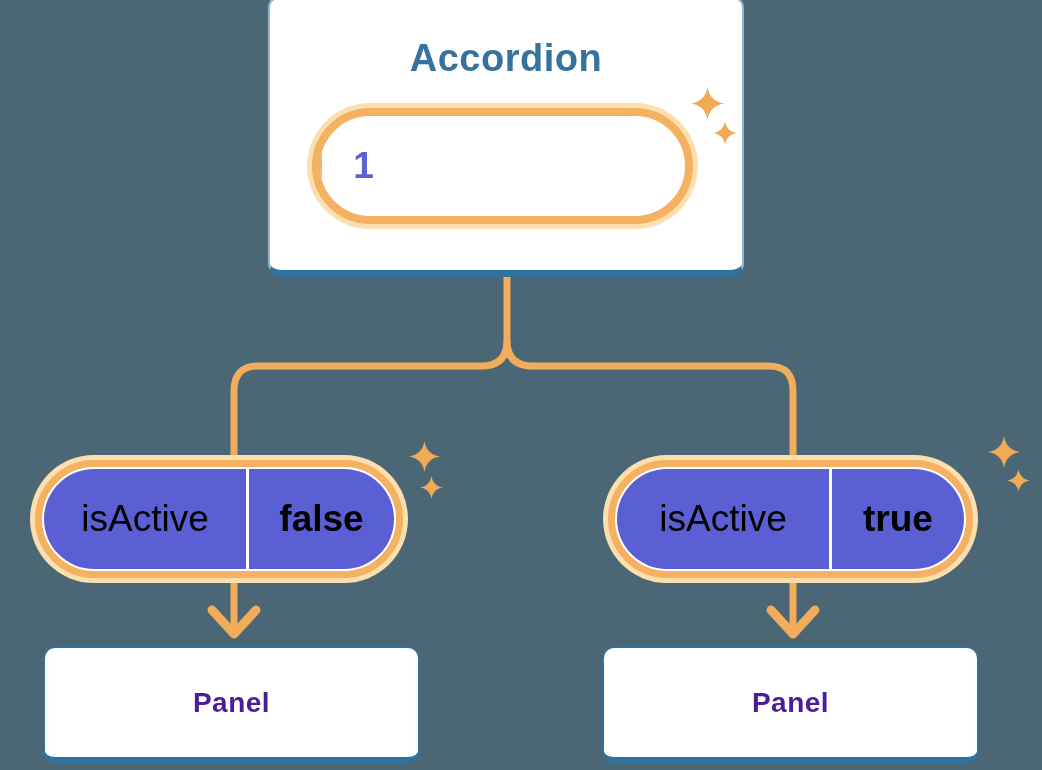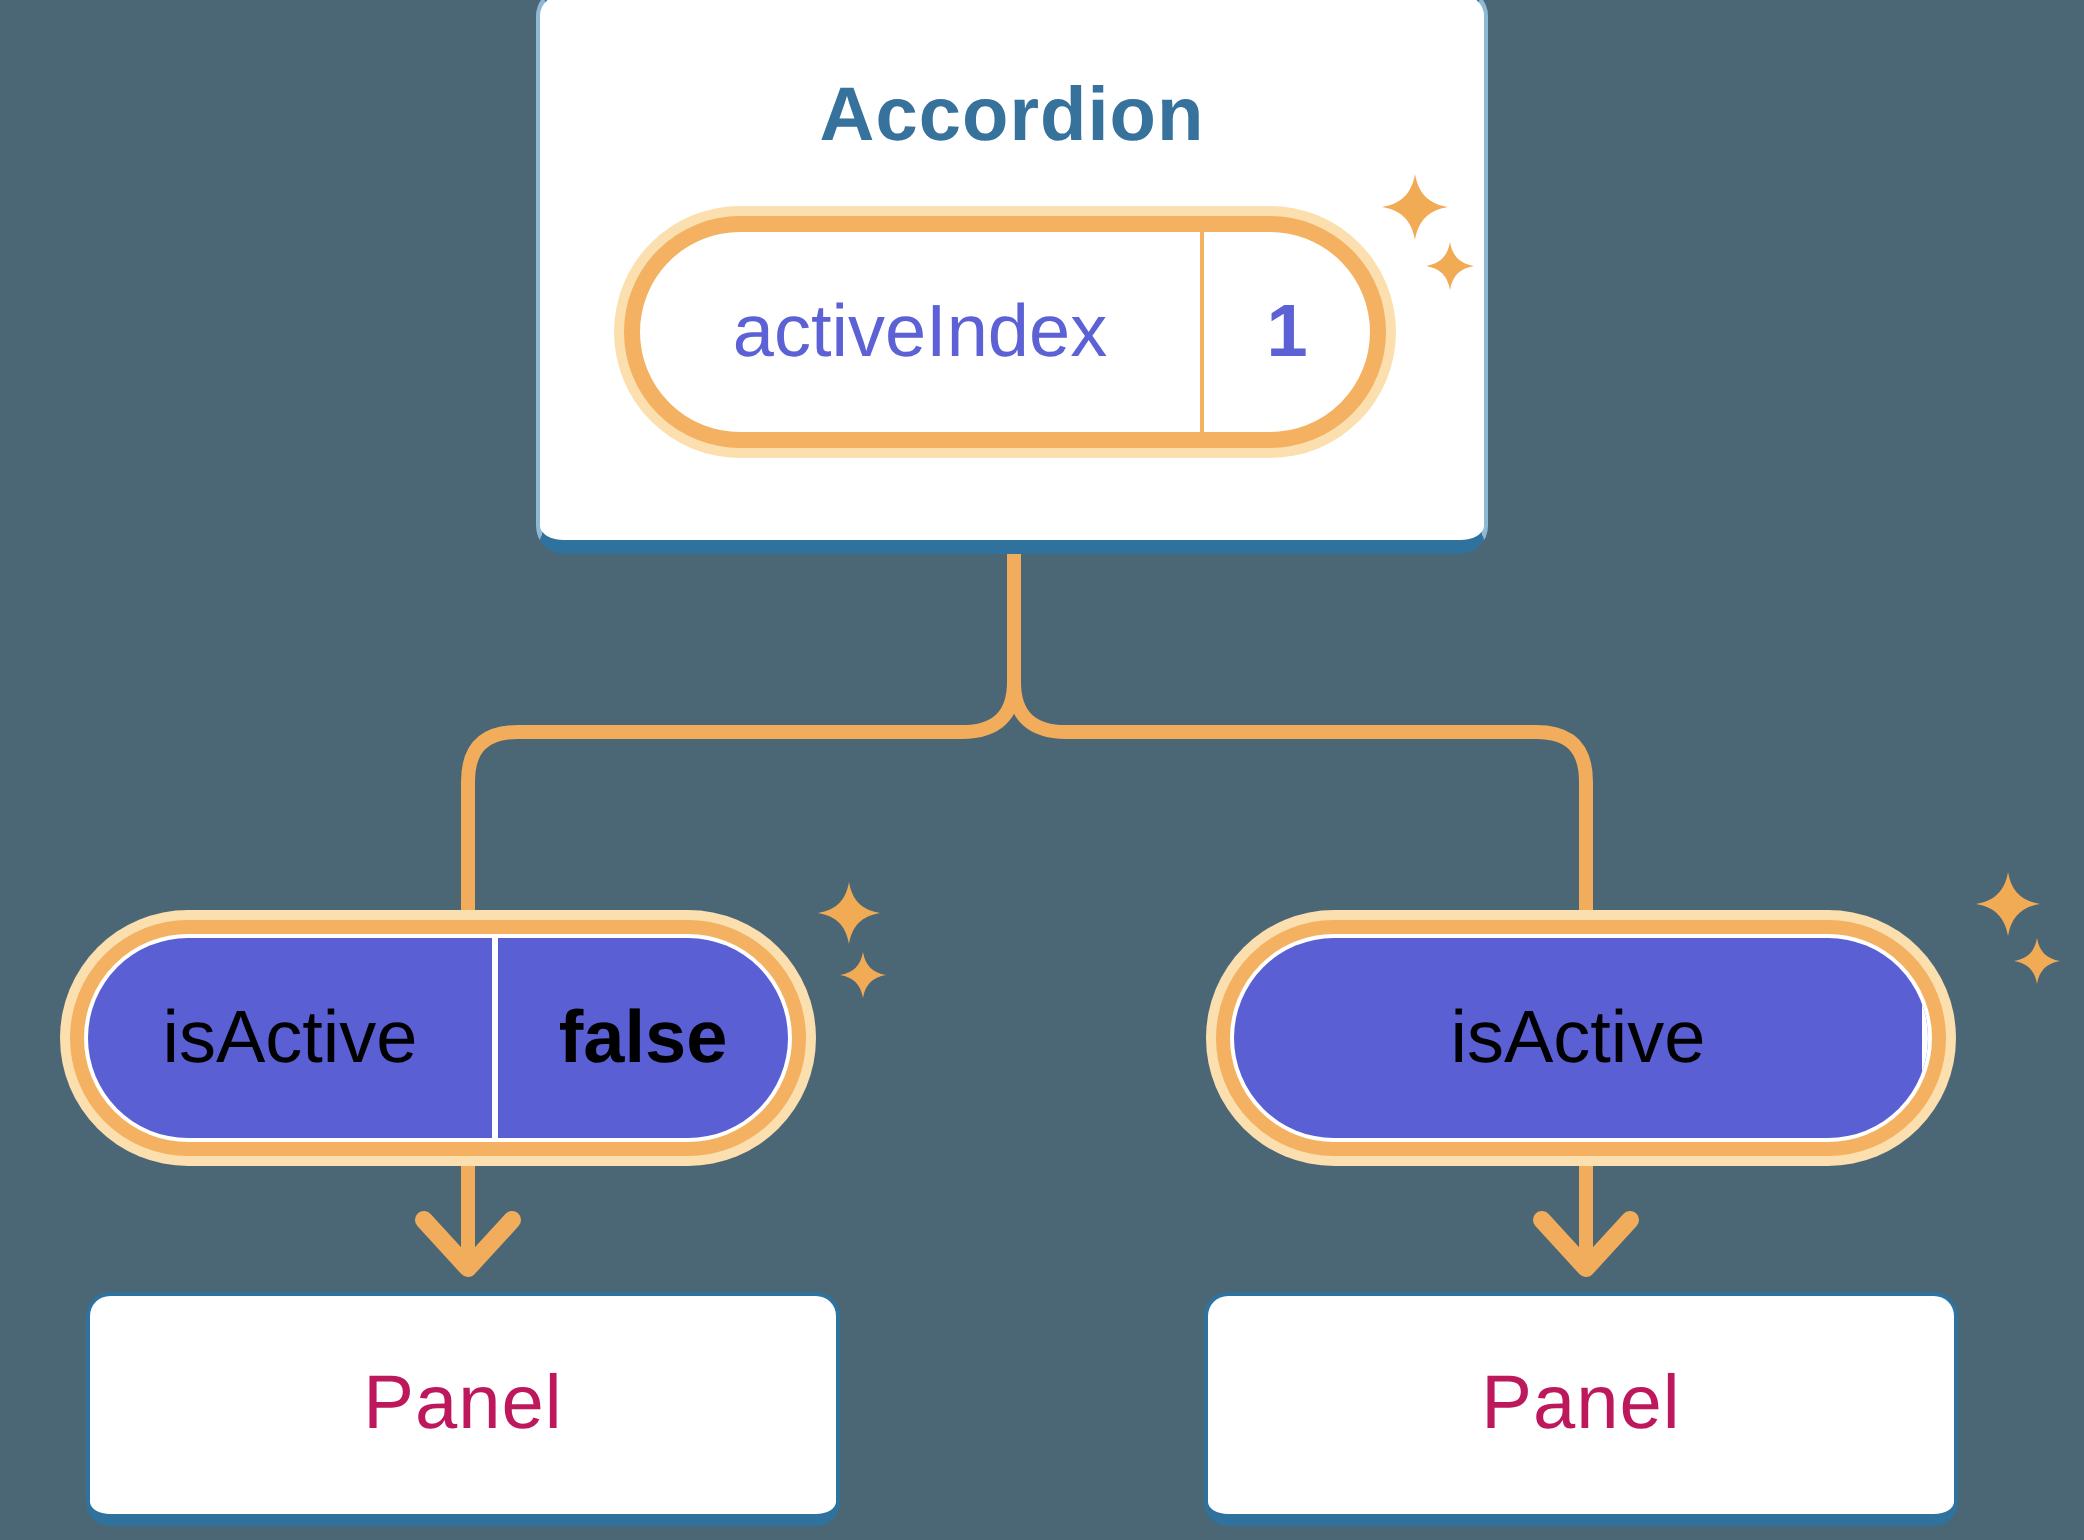--- a/index.html
+++ b/index.html
@@ -163,7 +163,6 @@
 
   <div class="pill-outer" id="state-pill">
     <div class="pill-ring">
-      <div class="pill-label">activeIndex</div>
       <div class="pill-divider"></div>
       <div class="pill-value">1</div>
     </div>

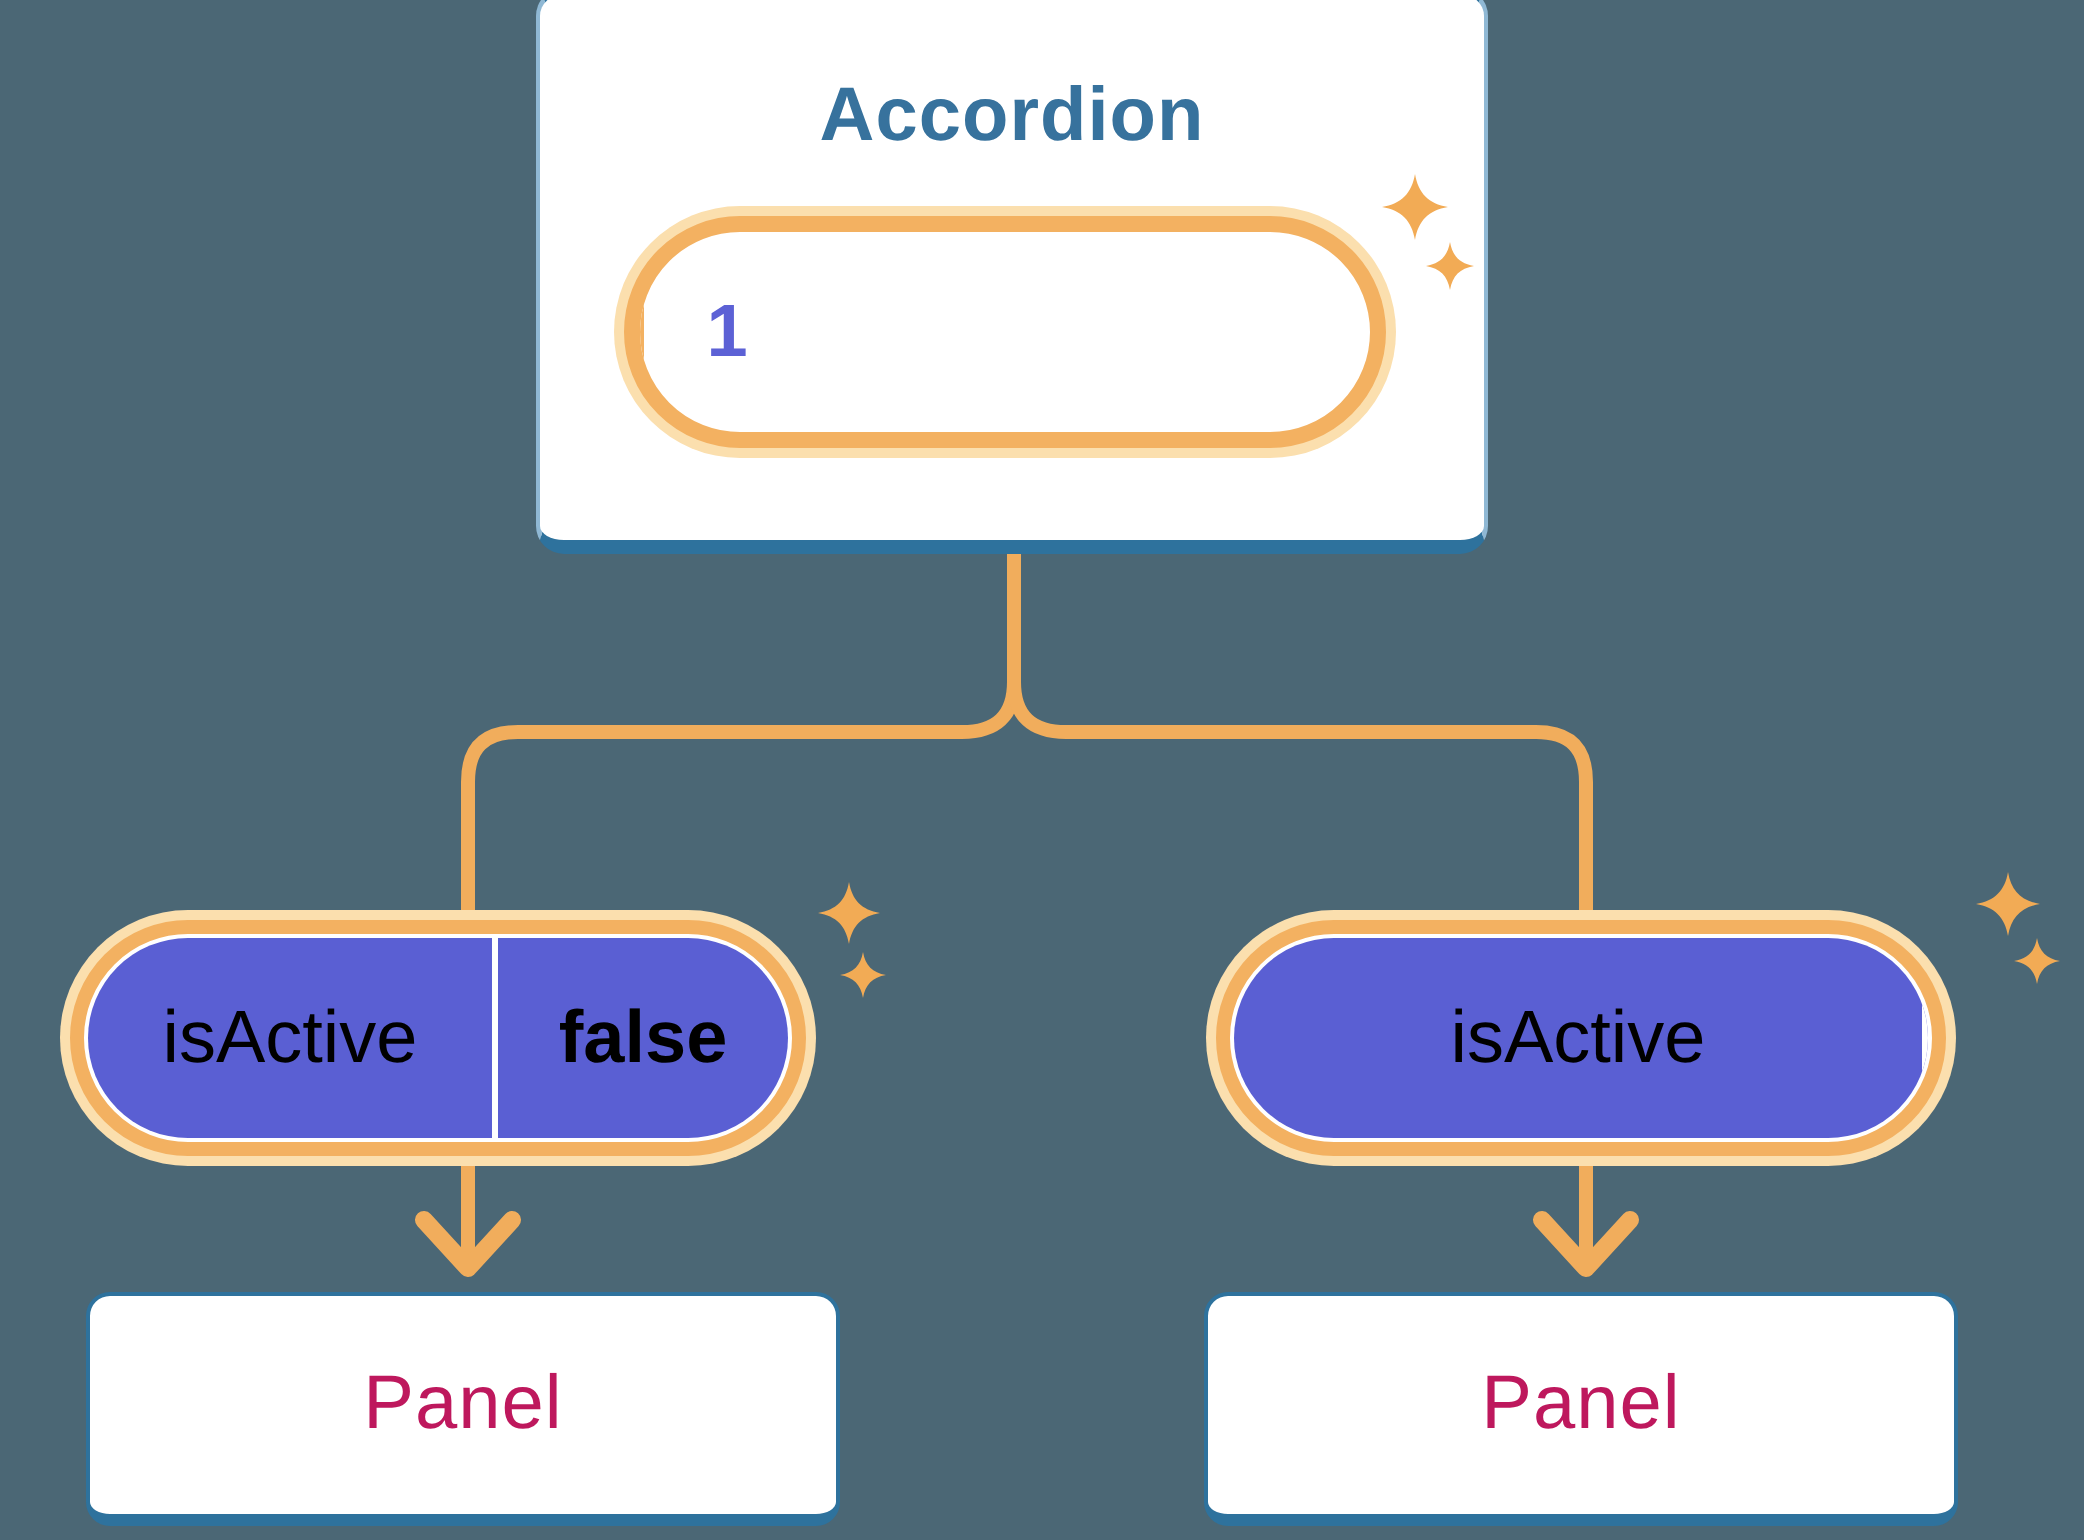--- a/index.html
+++ b/index.html
@@ -183,6 +183,7 @@
       <div class="prop-core">
         <div class="pill-label">isActive</div>
         <div class="pill-divider"></div>
+        <div class="pill-value">true</div>
       </div>
     </div>
   </div>

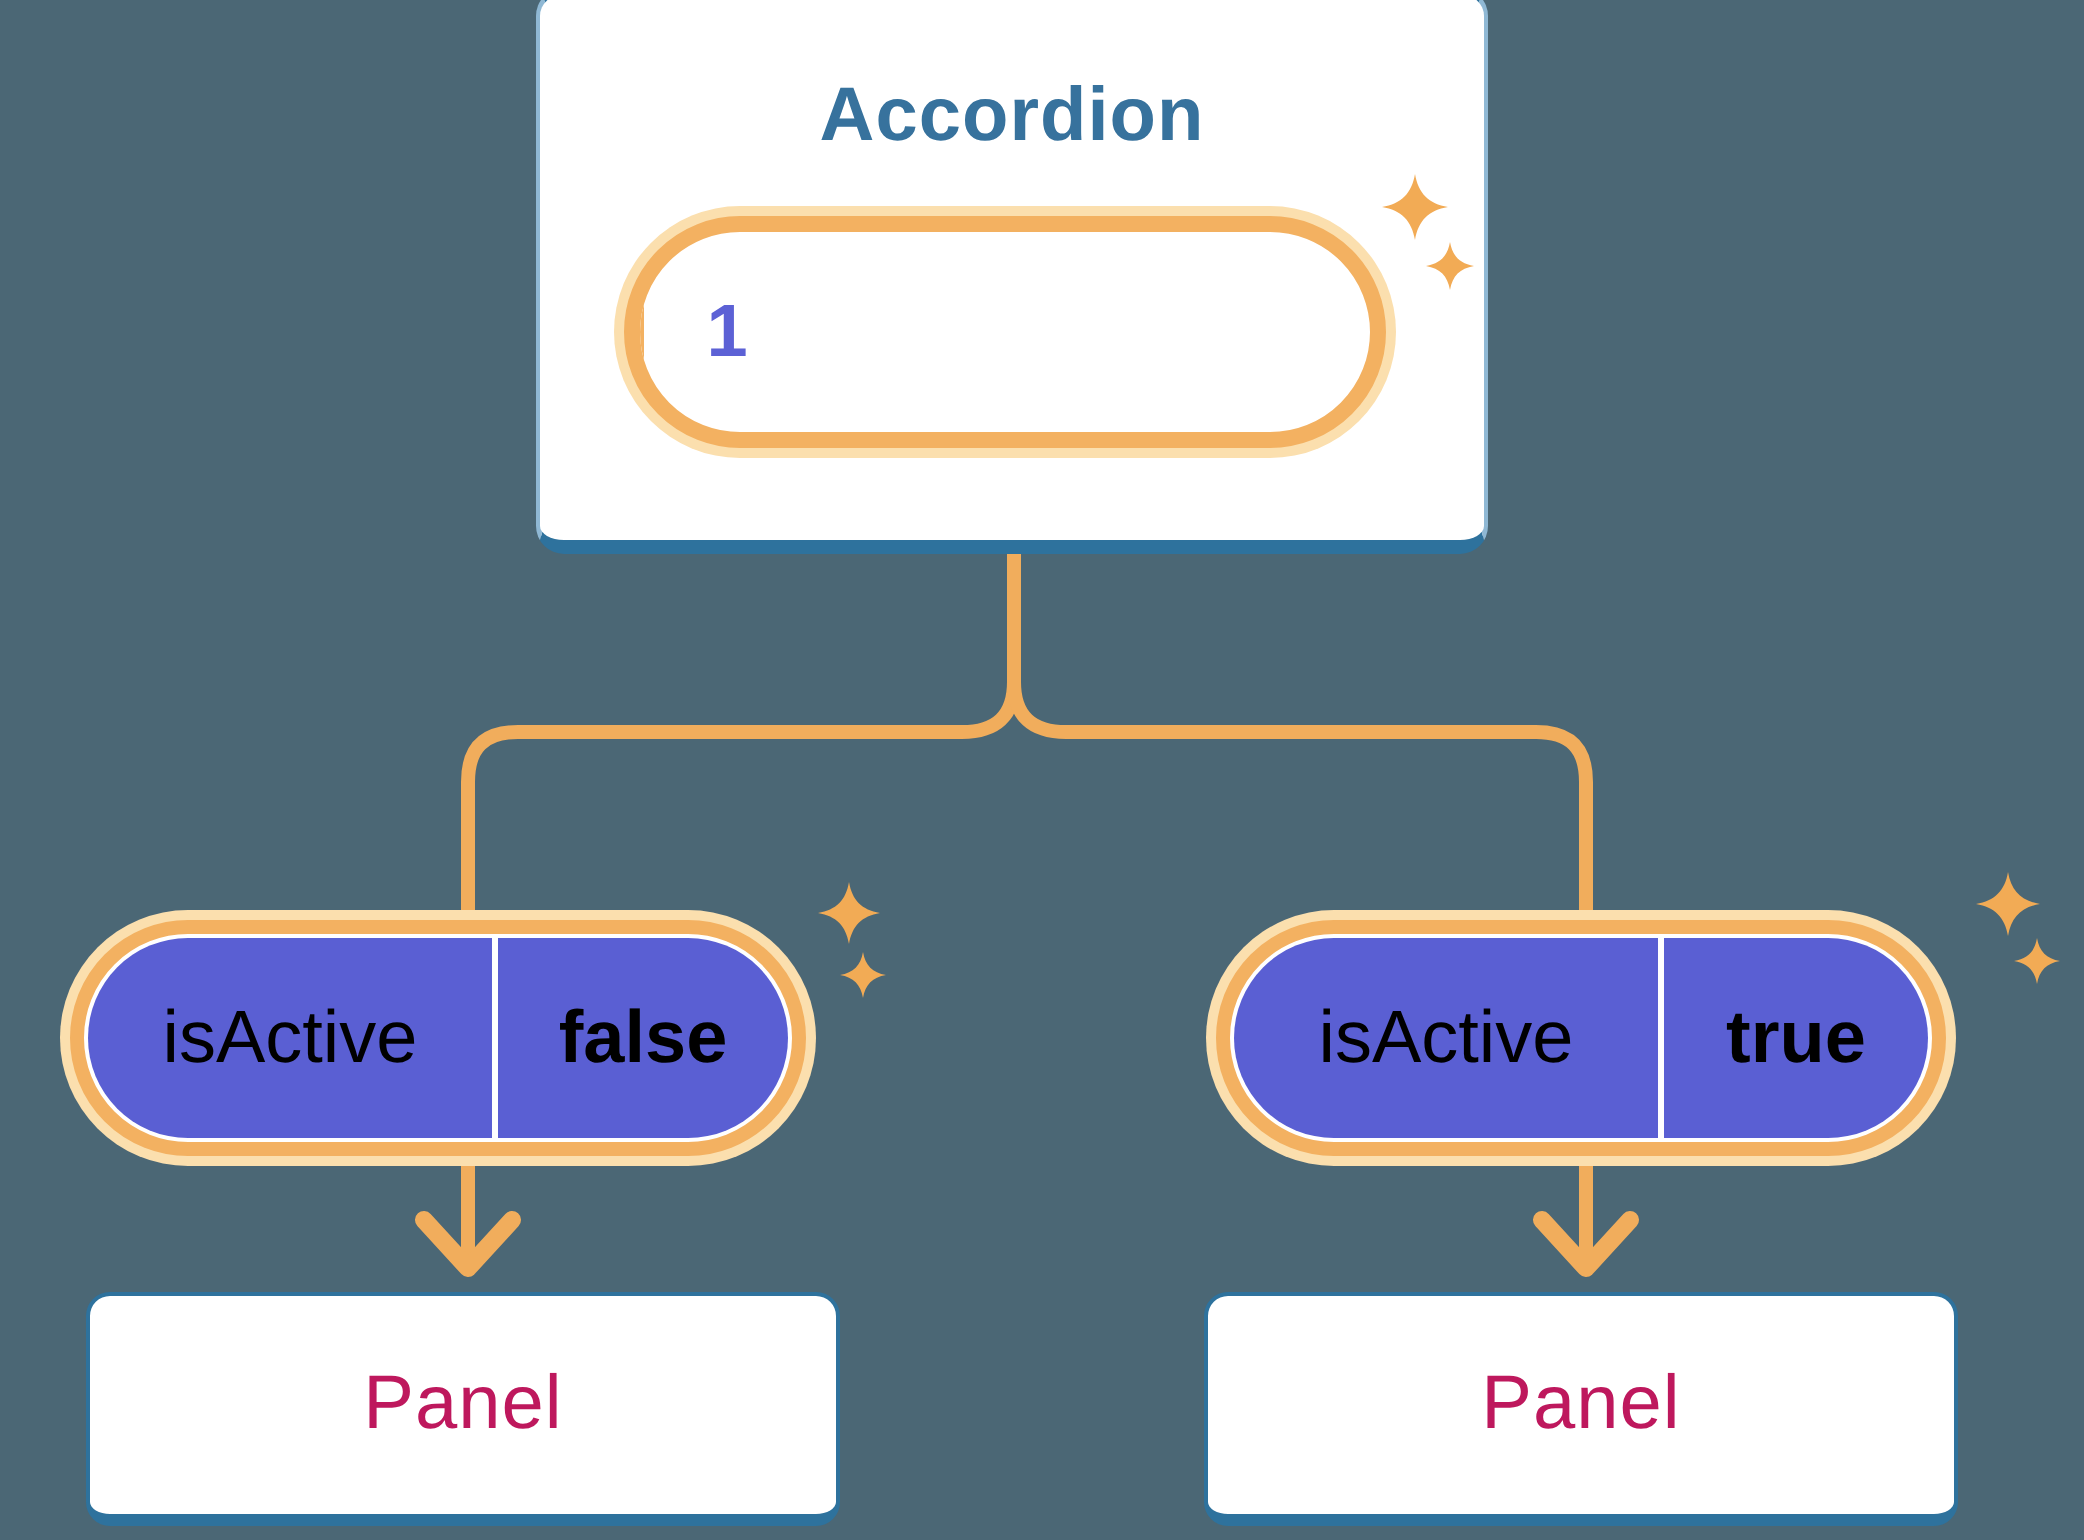--- a/index.html
+++ b/index.html
@@ -60,10 +60,10 @@
   #panel-left  { left: 43px; }
   #panel-right { left: 602px; }
   .panel-title {
-    font-size: 38px;
-    font-weight: 400;
+    font-size: 28px;
+    font-weight: 700;
     letter-spacing: 0.5px;
-    color: #be185d;
+    color: #4c1d95;
   }
   
   .pill-outer {

